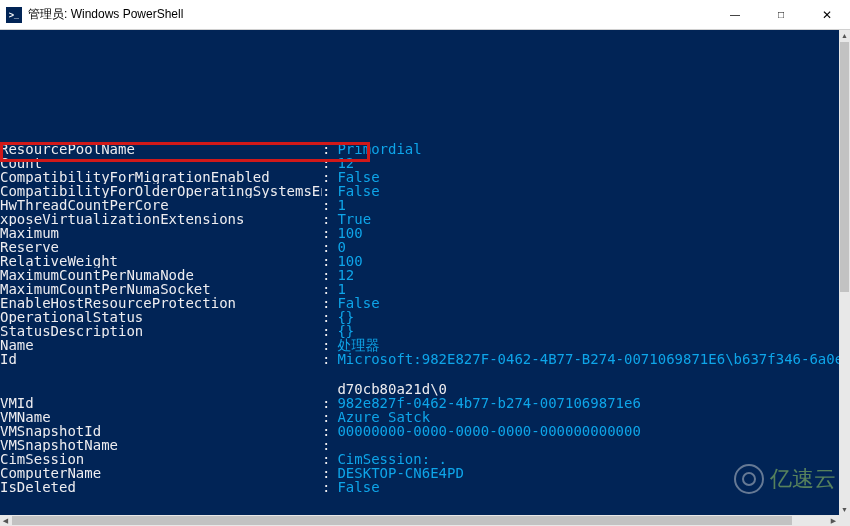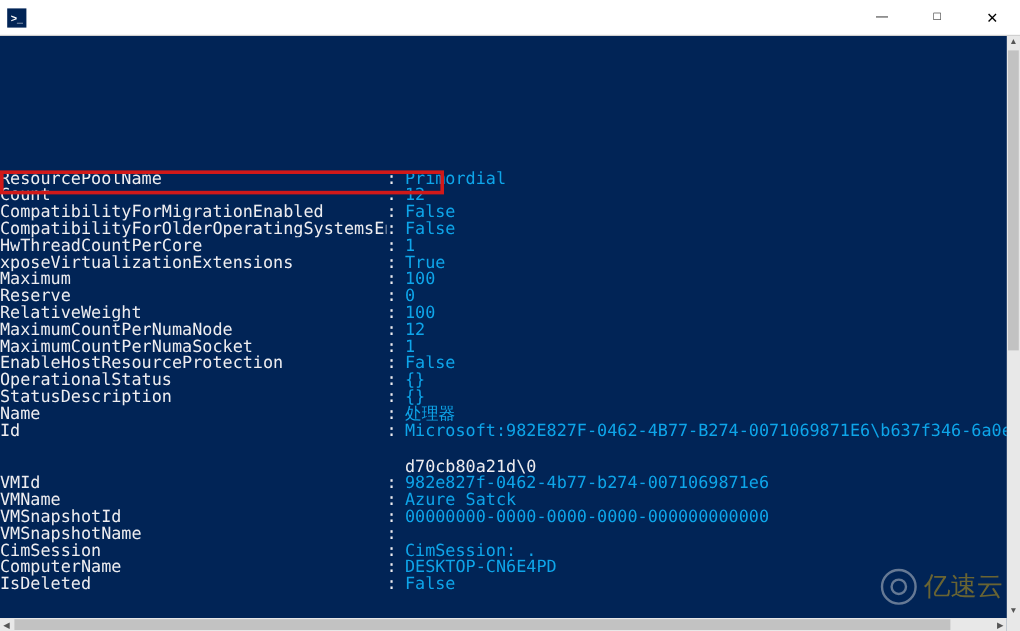--- a/index.html
+++ b/index.html
@@ -125,6 +125,7 @@
 
 <div class="titlebar">
   <div class="ps-icon">&gt;_</div>
+  <span class="title-text">管理员: Windows PowerShell</span>
   <div class="spacer"></div>
   <div class="win-btn" title="Minimize">—</div>
   <div class="win-btn" title="Maximize">□</div>

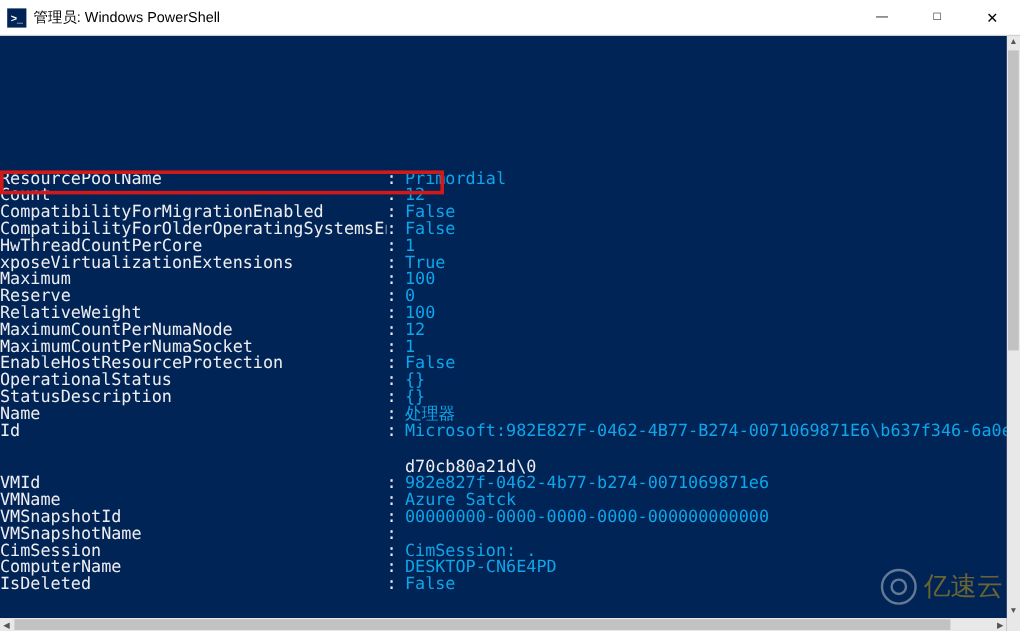--- a/index.html
+++ b/index.html
@@ -105,9 +105,9 @@
     pointer-events: none;
   }
   .watermark {
-    position:absolute; right:14px; bottom:22px;
+    position:absolute; right:14px; bottom:32px;
     display:flex; align-items:center;
-    color:#eab308; opacity:0.45;
+    color:#bef264; opacity:0.45;
     font-size:22px;
     font-family: "Microsoft YaHei", sans-serif;
   }

